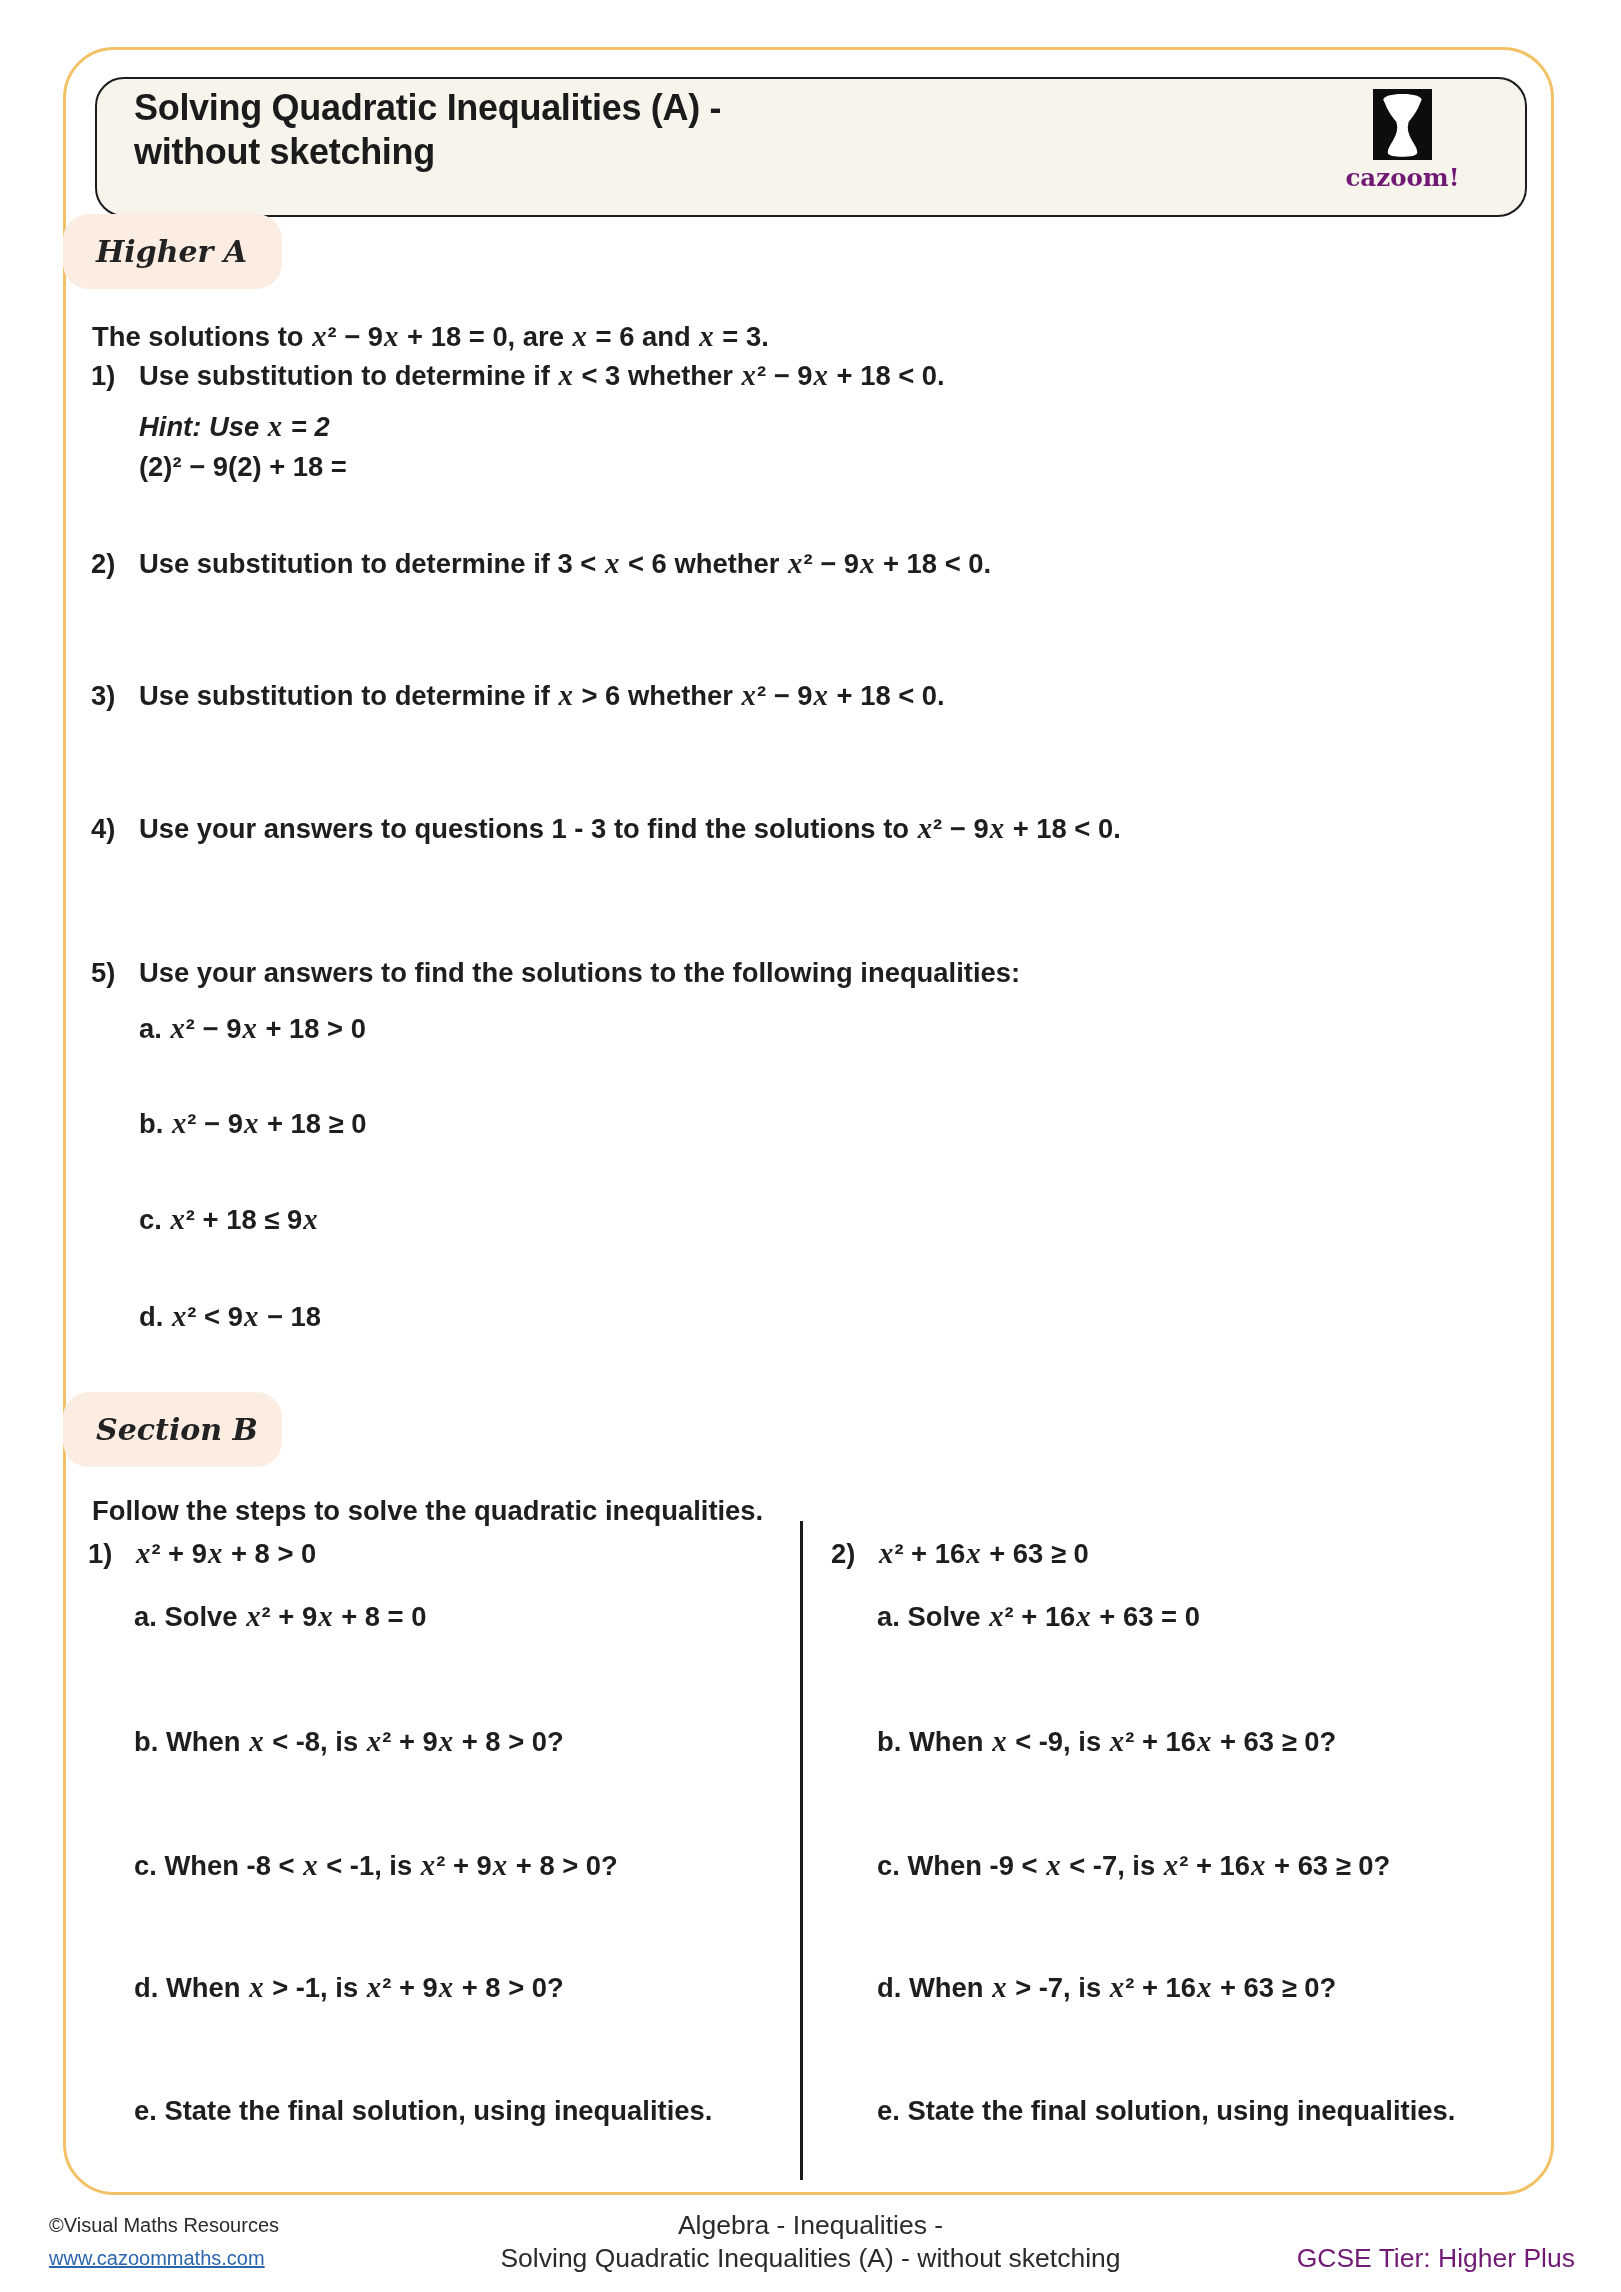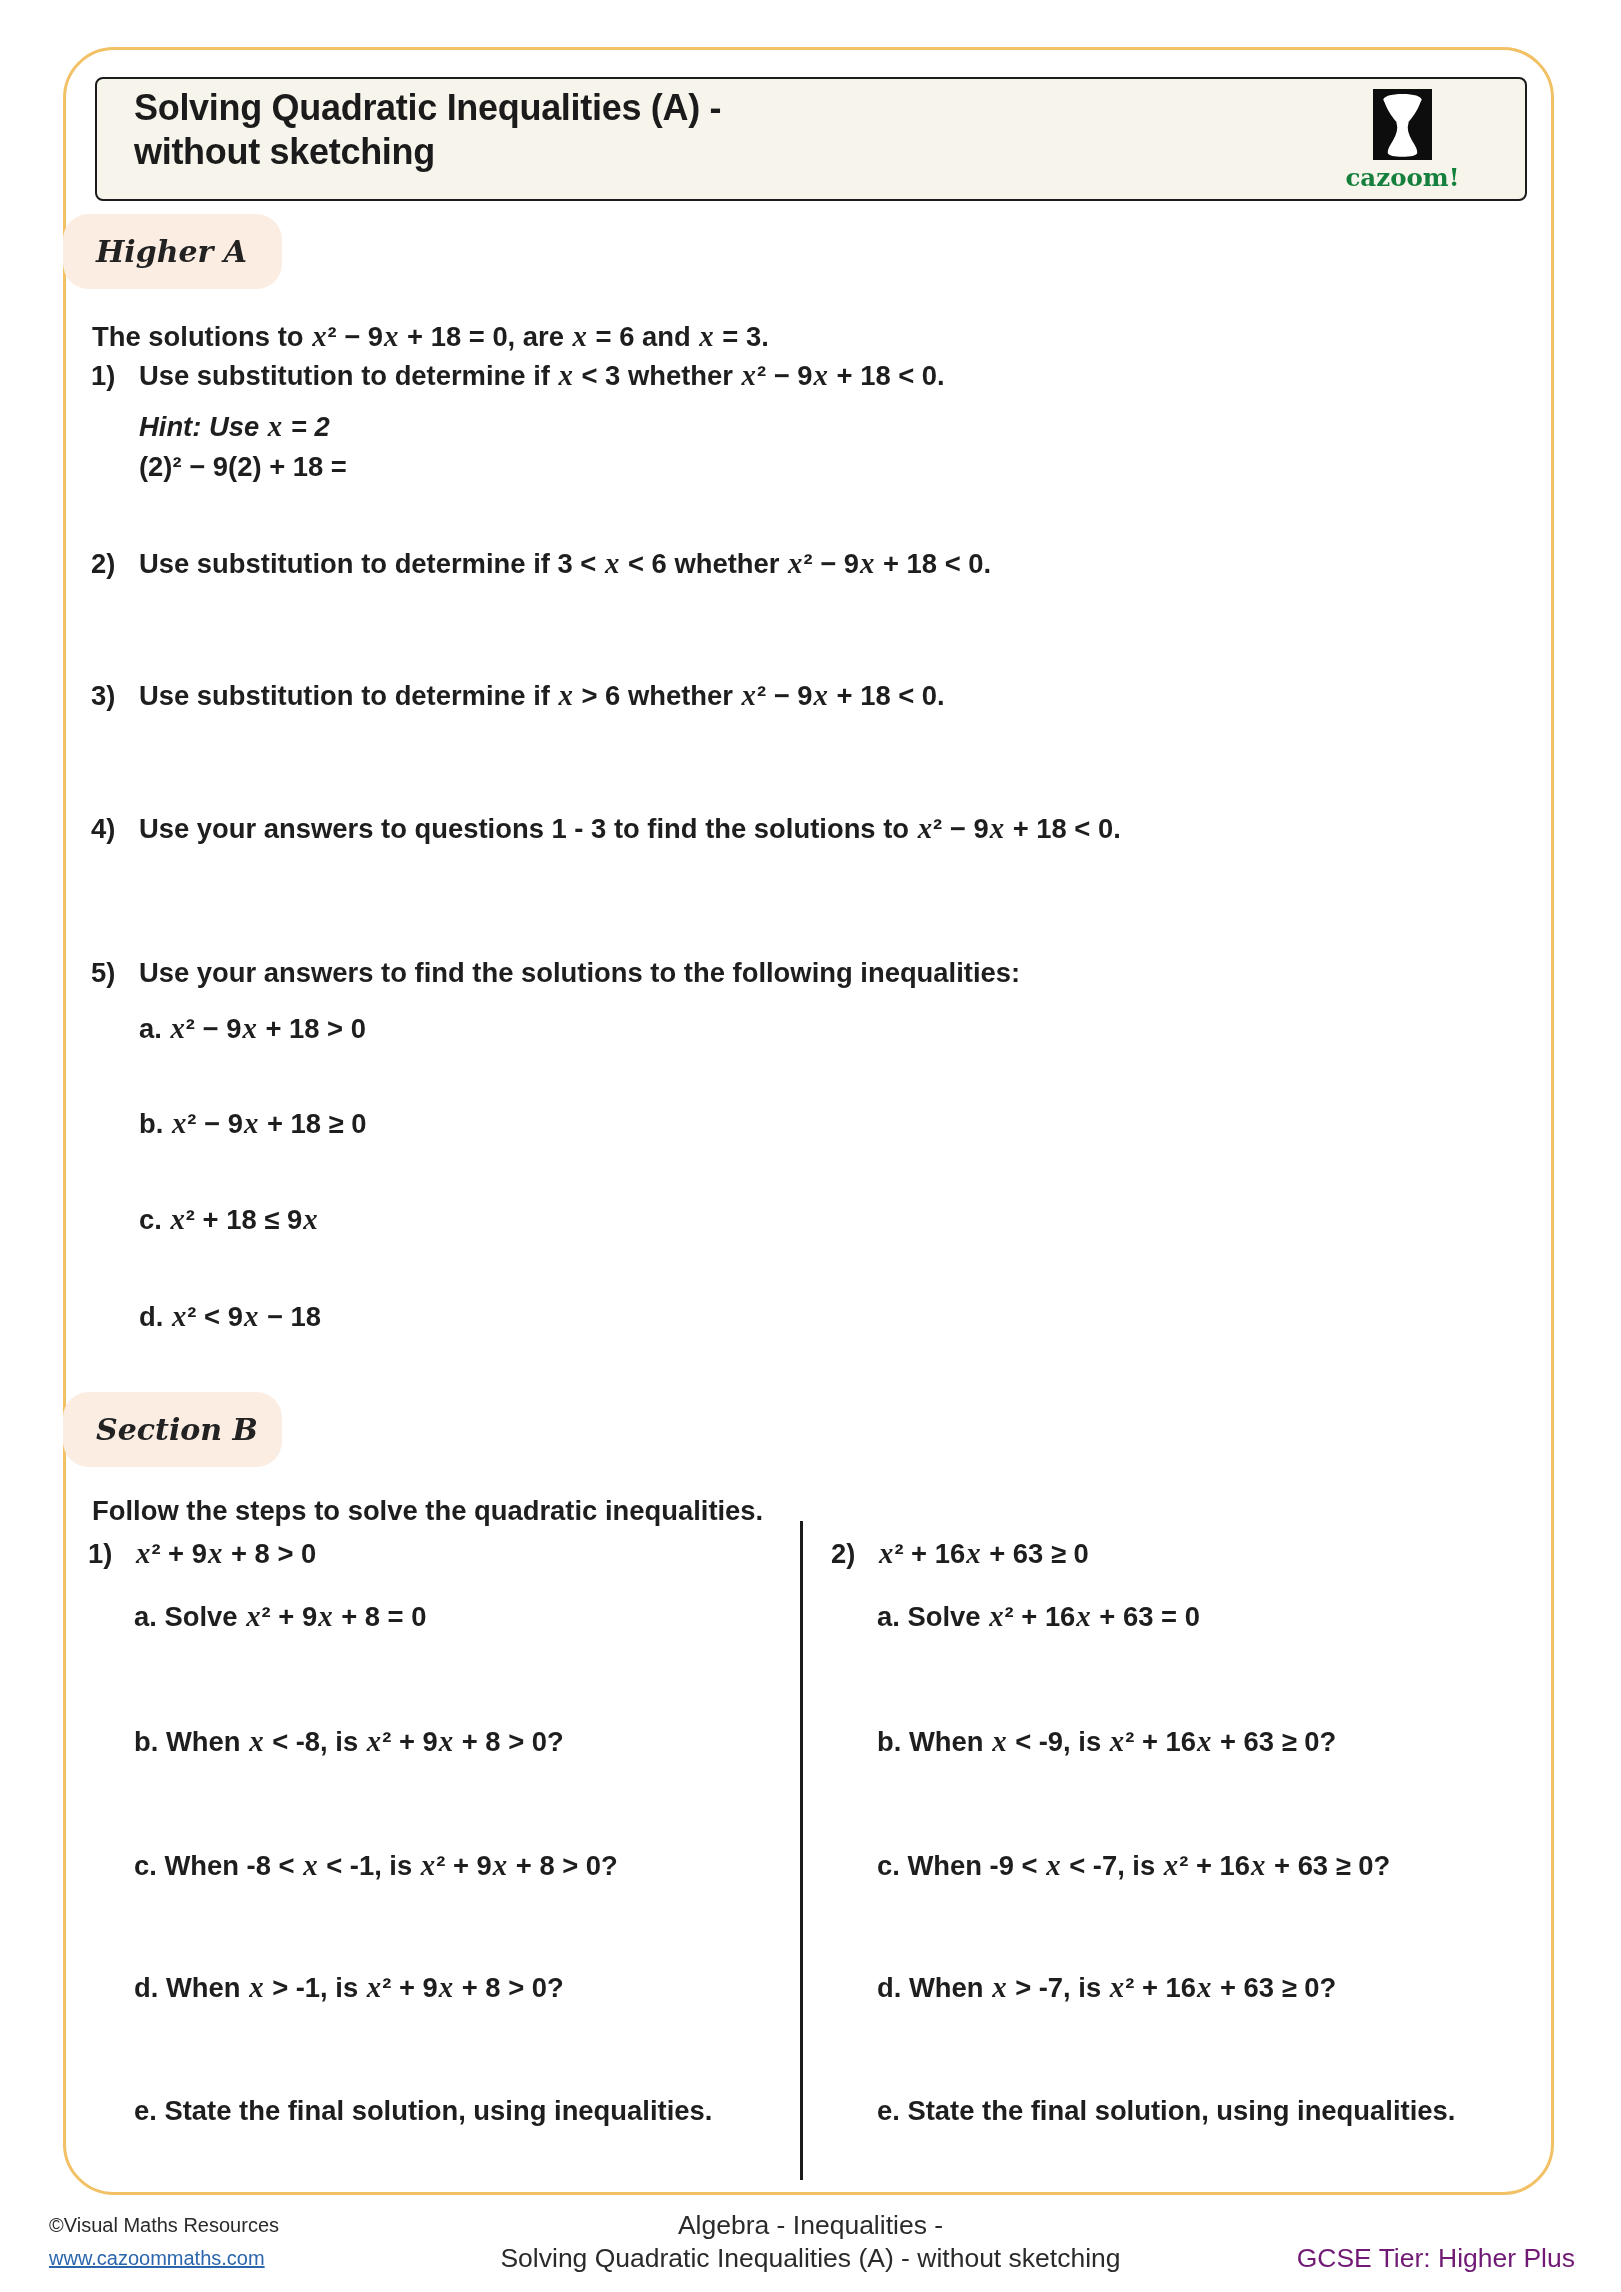--- a/index.html
+++ b/index.html
@@ -12,8 +12,8 @@
     border:3.9px solid var(--frame,#F2C166);border-radius:51px;box-sizing:border-box;
   }
   .header-box{
-    position:absolute;left:95px;top:77px;width:1432px;height:124px;
-    background:var(--header-bg,#F7F4EB);border:2.9px solid #1b1b1b;border-radius:8px;
+    position:absolute;left:95px;top:77px;width:1432px;height:140px;
+    background:var(--header-bg,#F7F4EB);border:2.9px solid #1b1b1b;border-radius:29px;
     box-sizing:border-box;
   }
   .title{position:absolute;left:37px;top:6.9px;font-size:36px;line-height:44px;font-weight:800;color:#1b1b1b;letter-spacing:-0.3px;}

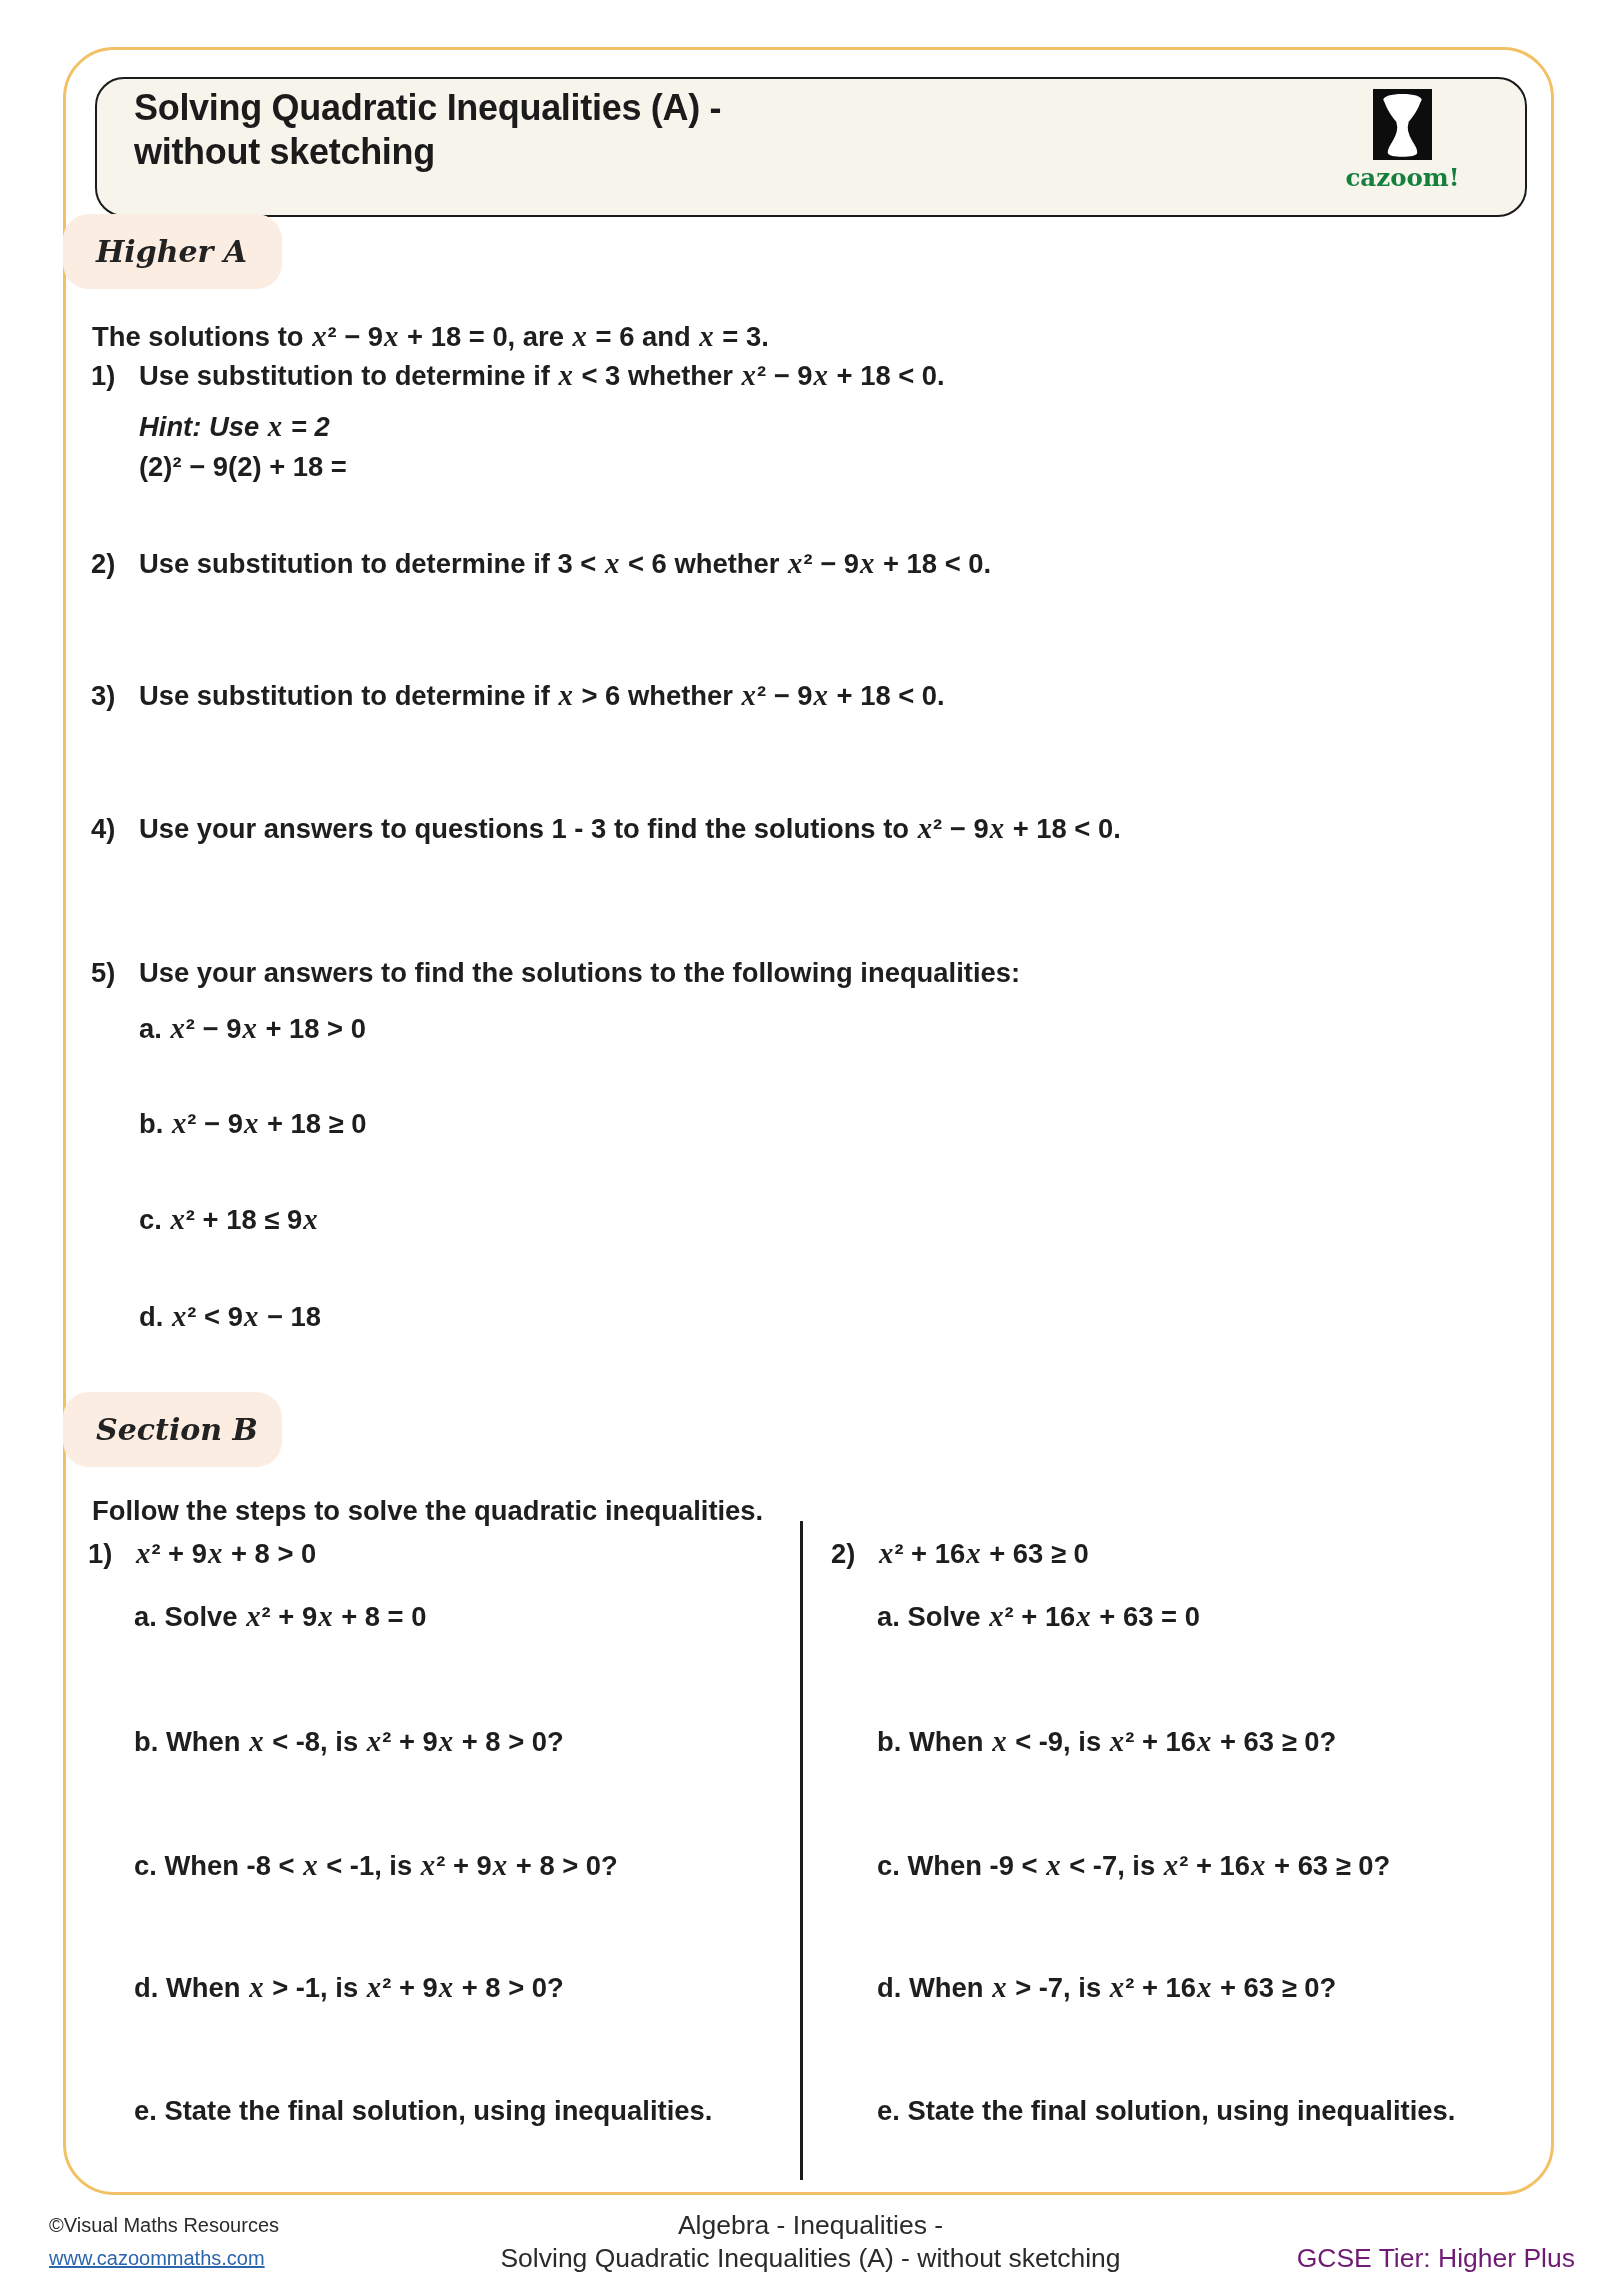--- a/index.html
+++ b/index.html
@@ -19,7 +19,7 @@
   .title{position:absolute;left:37px;top:6.9px;font-size:36px;line-height:44px;font-weight:800;color:#1b1b1b;letter-spacing:-0.3px;}
   .logo{position:absolute;right:49px;top:9.8px;width:147px;text-align:center;}
   .logo-mark{display:inline-block;width:59px;height:71px;background:#0d0d0d;line-height:0;}
-  .logo-text{margin-top:-1px;font-family:"DejaVu Serif",serif;font-weight:800;font-size:24.5px;color:#15803d;}
+  .logo-text{margin-top:-1px;font-family:"DejaVu Serif",serif;font-weight:800;font-size:24.5px;color:#701a75;}
   .section-label{
     position:absolute;left:63px;width:219px;height:75px;background:var(--label-bg,#FCEDE3);
     border-radius:25.5px;display:flex;align-items:center;padding-left:33px;box-sizing:border-box;

